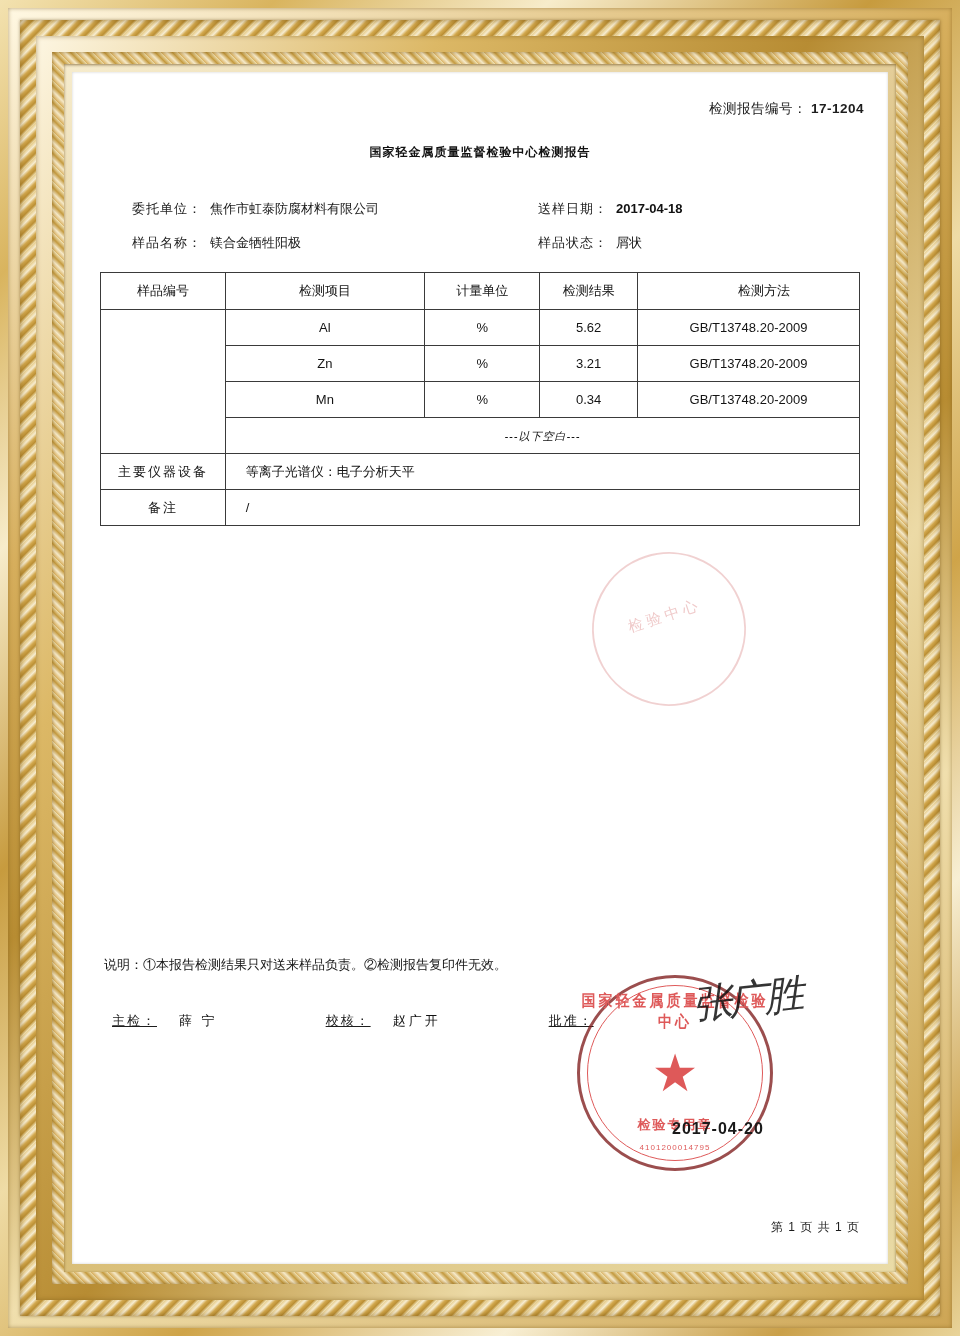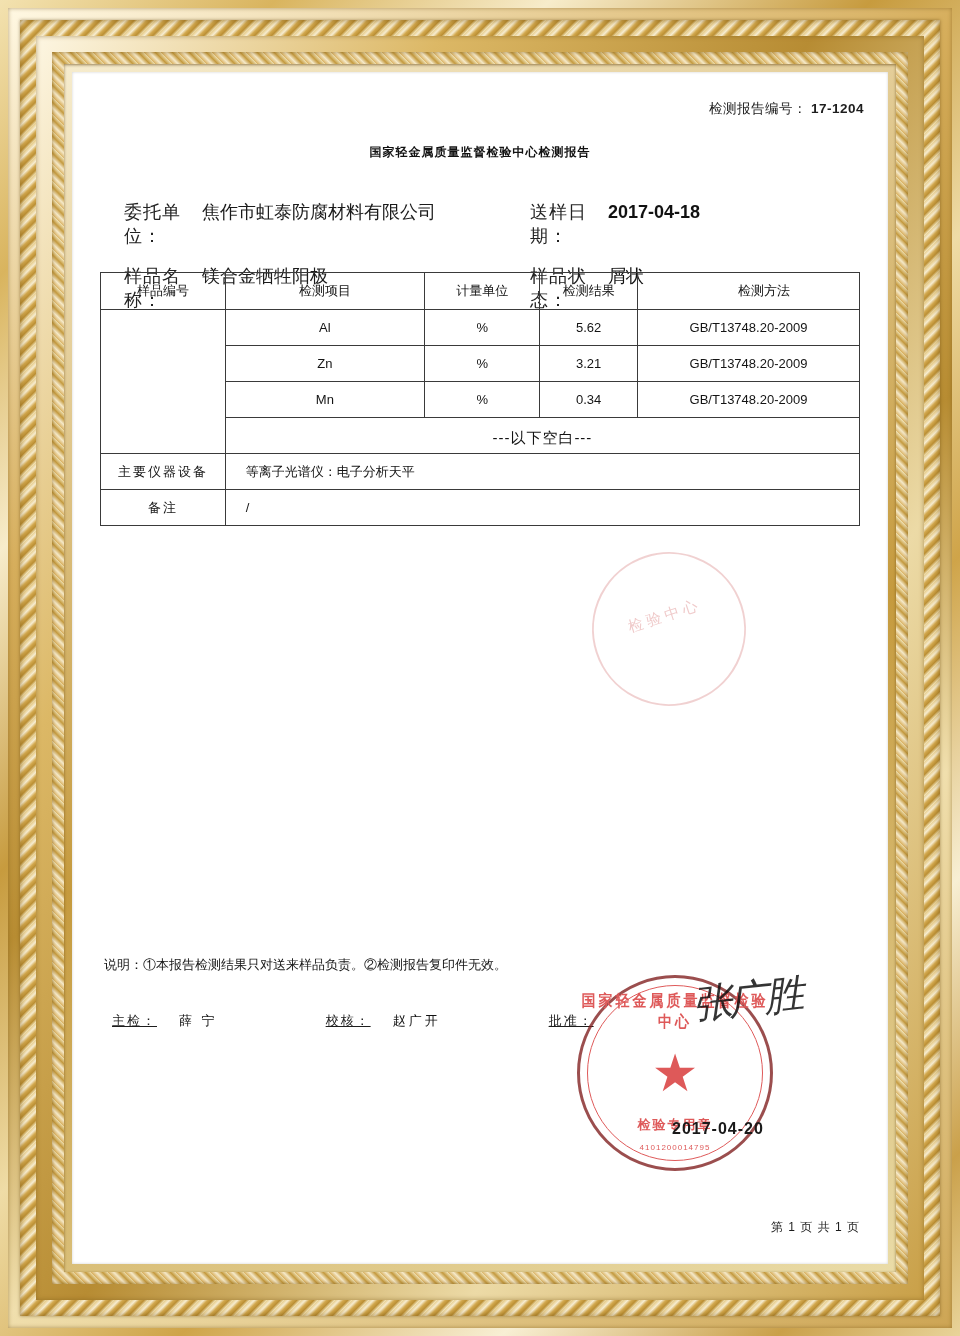--- a/index.html
+++ b/index.html
@@ -104,10 +104,10 @@
 
   .meta {
     position: absolute;
-    left: 52px;
+    left: 60px;
     right: 28px;
     top: 128px;
-    font-size: 18px;
+    font-size: 13px;
   }
   .meta-row {
     display: flex;

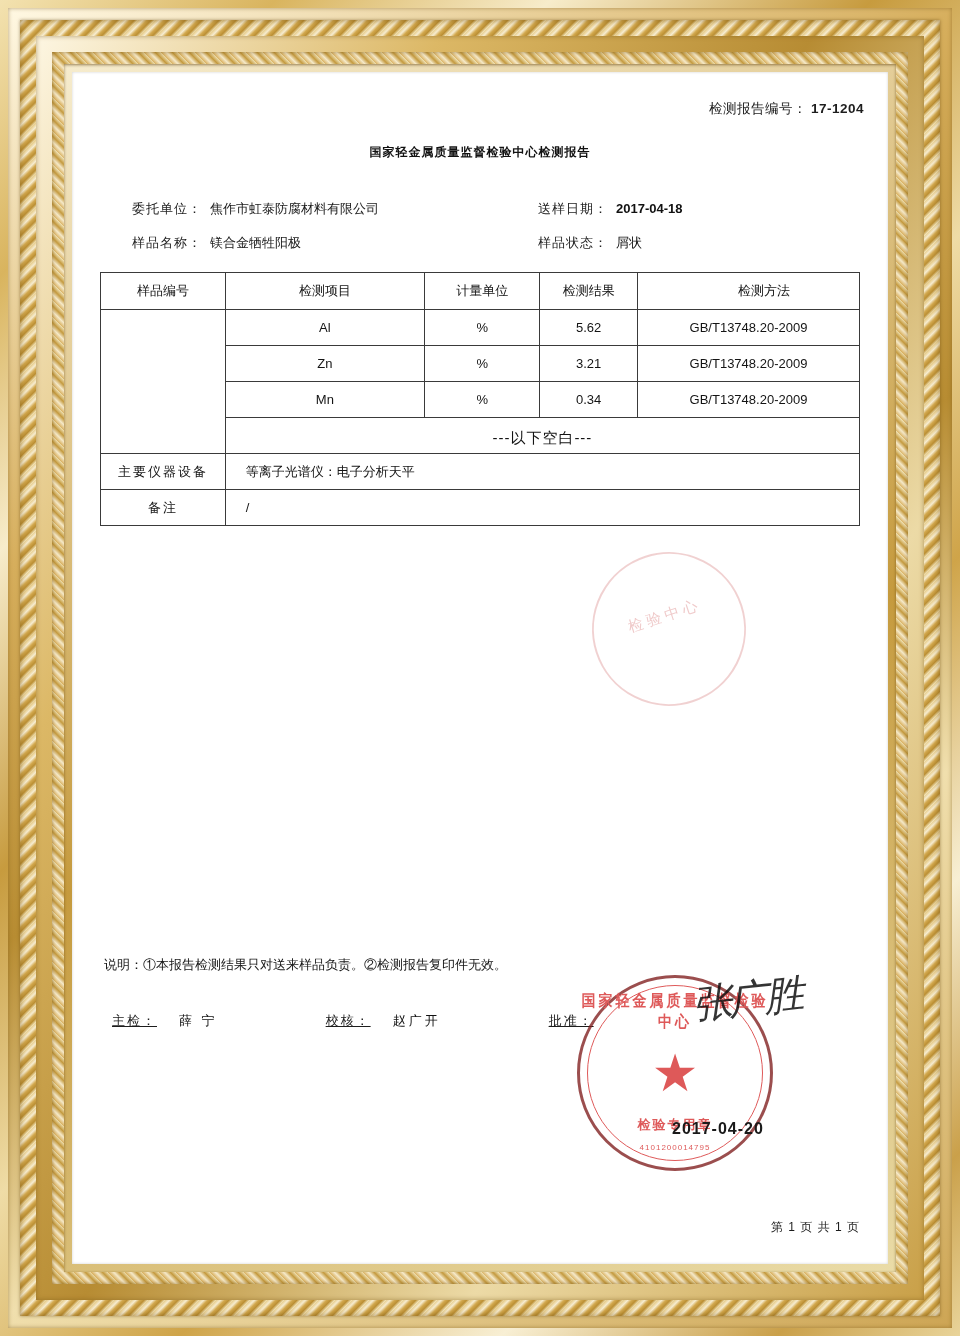--- a/index.html
+++ b/index.html
@@ -150,8 +150,9 @@
   }
   .blank-text {
     margin-top: 10px;
-    font-size: 15px;
-    letter-spacing: 1px;
+    font-size: 11px;
+    letter-spacing: 1px;
+    font-style: italic;
   }
   .equip-label { letter-spacing: 2px; }
   .left-pad { text-align: left !important; padding-left: 20px; }

